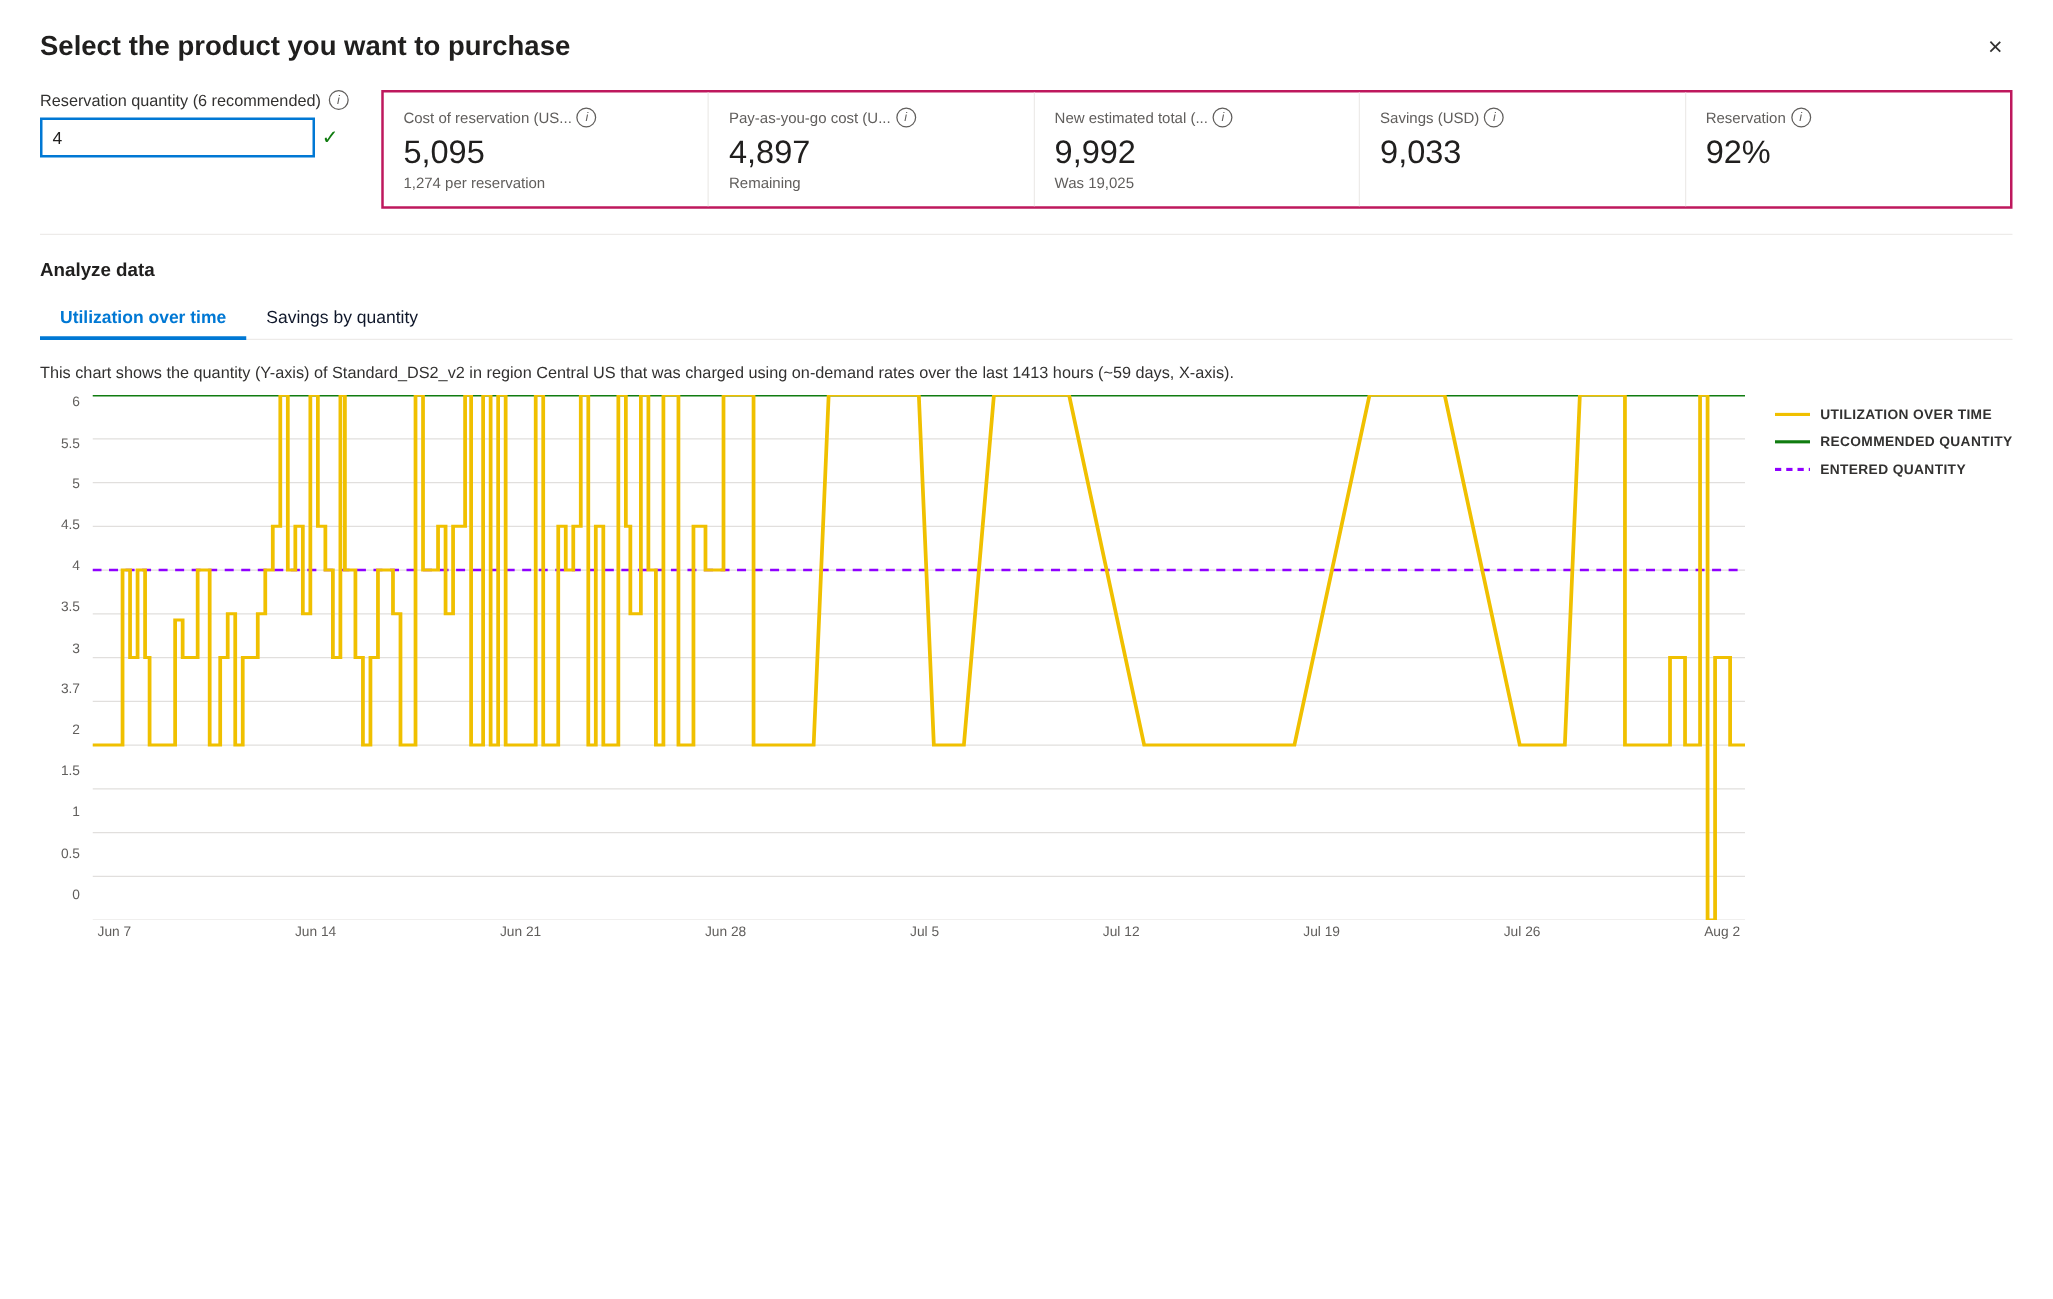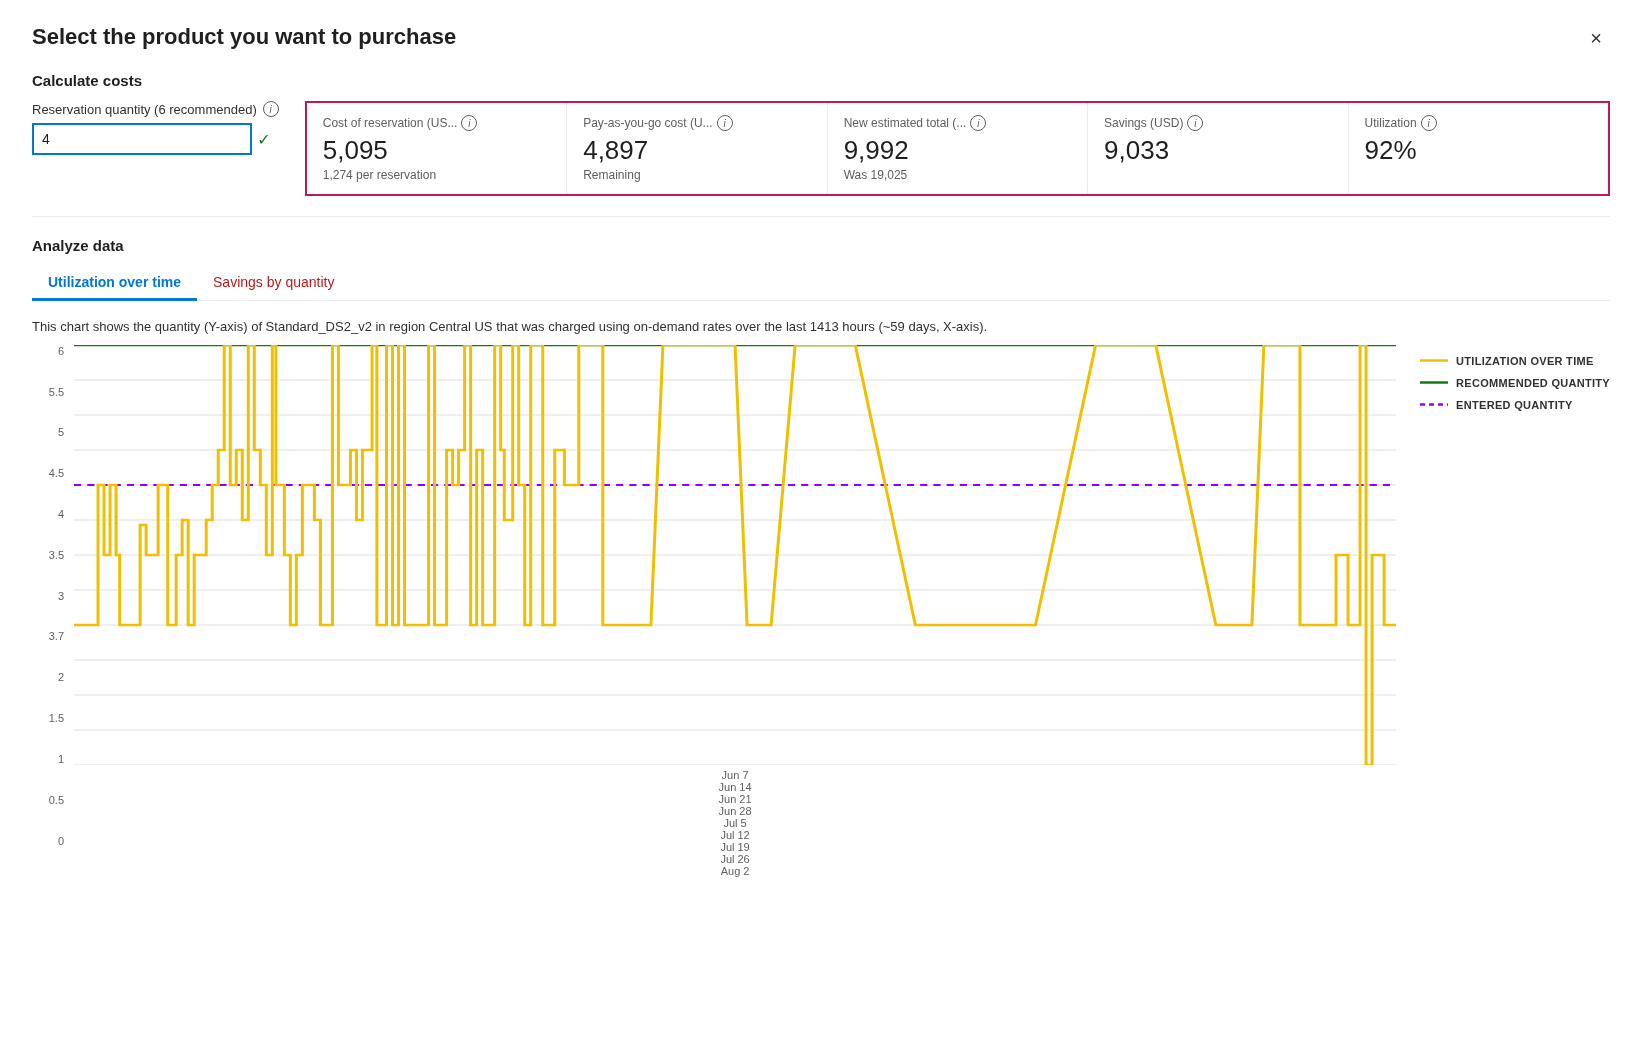--- a/index.html
+++ b/index.html
@@ -266,7 +266,6 @@
 </div>
 
 <div class="calculate-section">
-  <div class="section-label">Calculate costs</div>
   <div class="form-row">
     <div class="input-group">
       <label class="input-label">

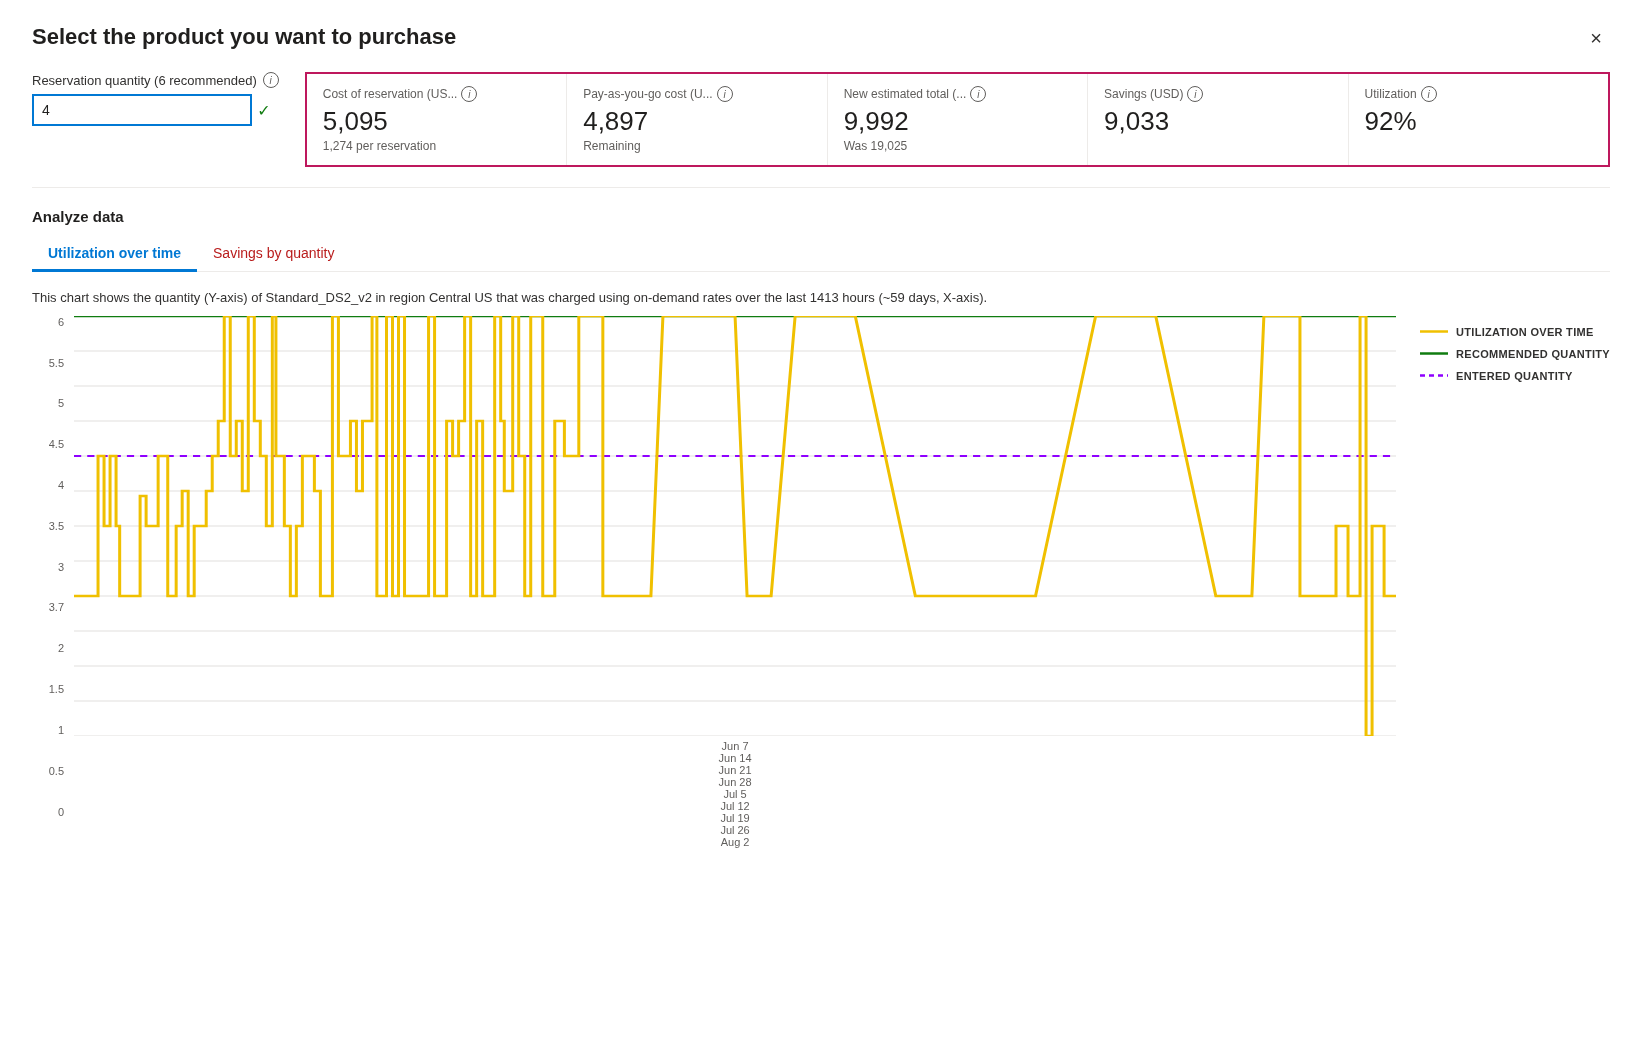--- a/index.html
+++ b/index.html
@@ -313,7 +313,7 @@
     </div>
         <div class="metric-item">
       <div class="metric-title">
-        <span>Utilization</span>
+        <span>Reservation</span>
         <span class="info-icon">i</span>
       </div>
       <div class="metric-value">92%</div>

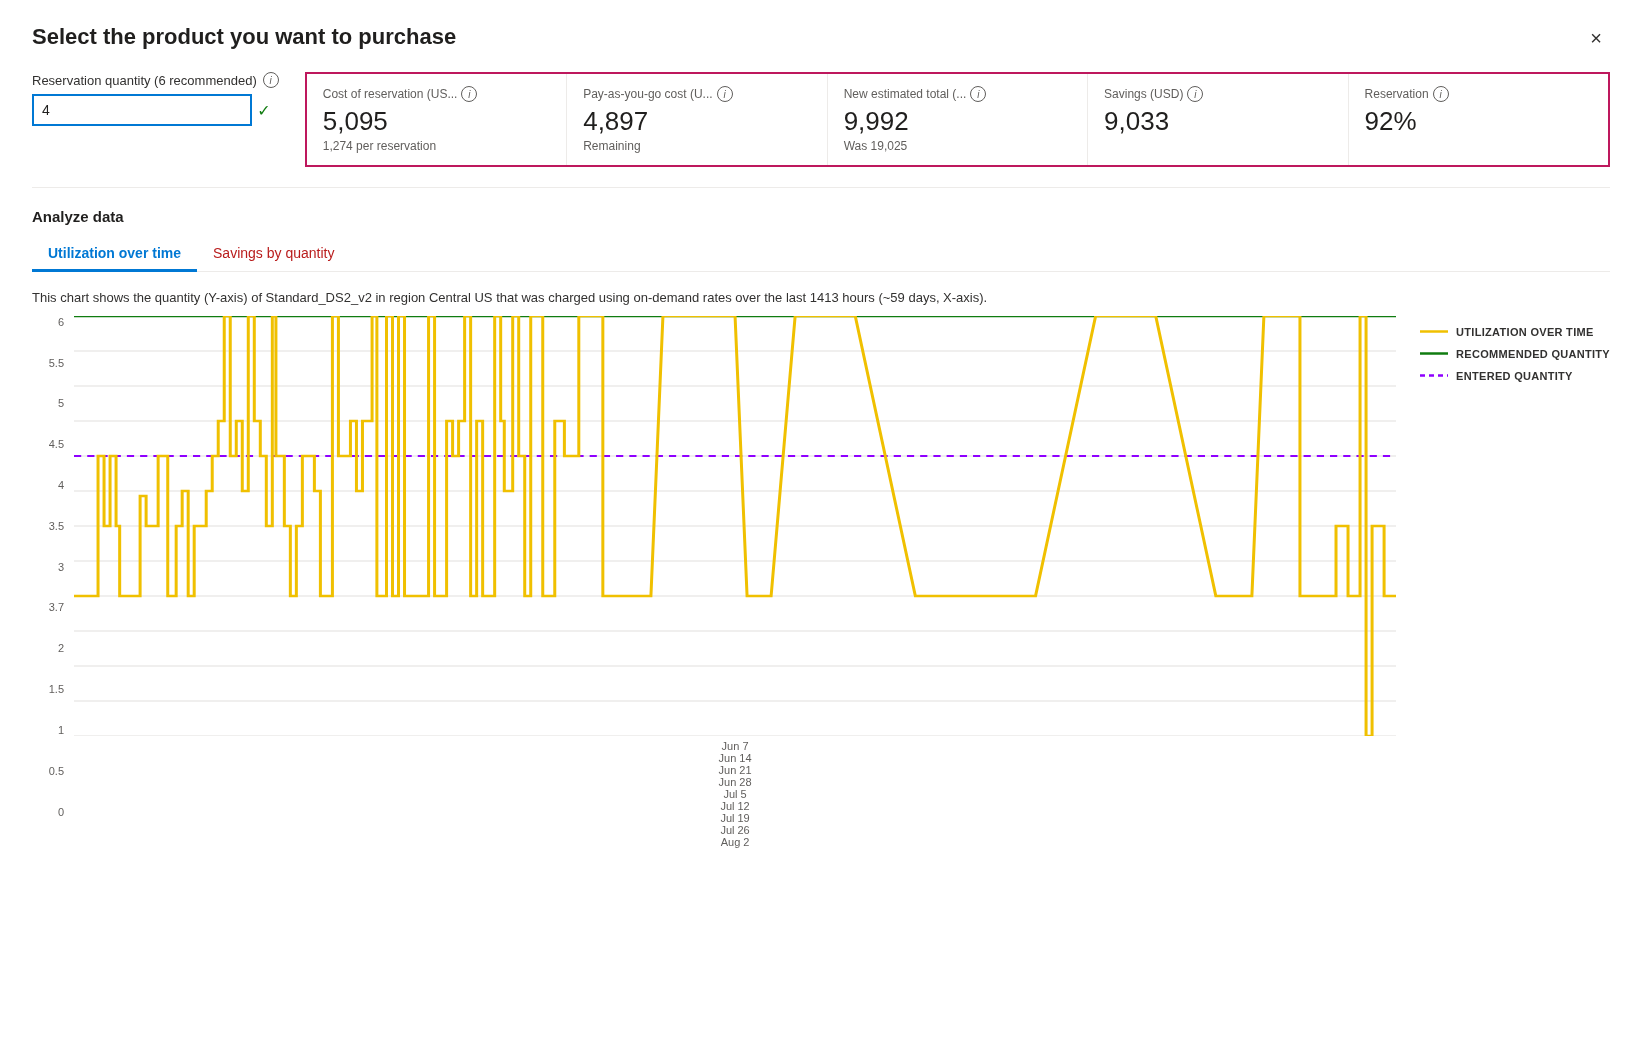--- a/index.html
+++ b/index.html
@@ -164,7 +164,7 @@
       padding: 8px 16px;
       font-size: 14px;
       cursor: pointer;
-      color: #b91c1c;
+      color: #0f172a;
       border-bottom: 3px solid transparent;
       margin-bottom: -1px;
       background: none;

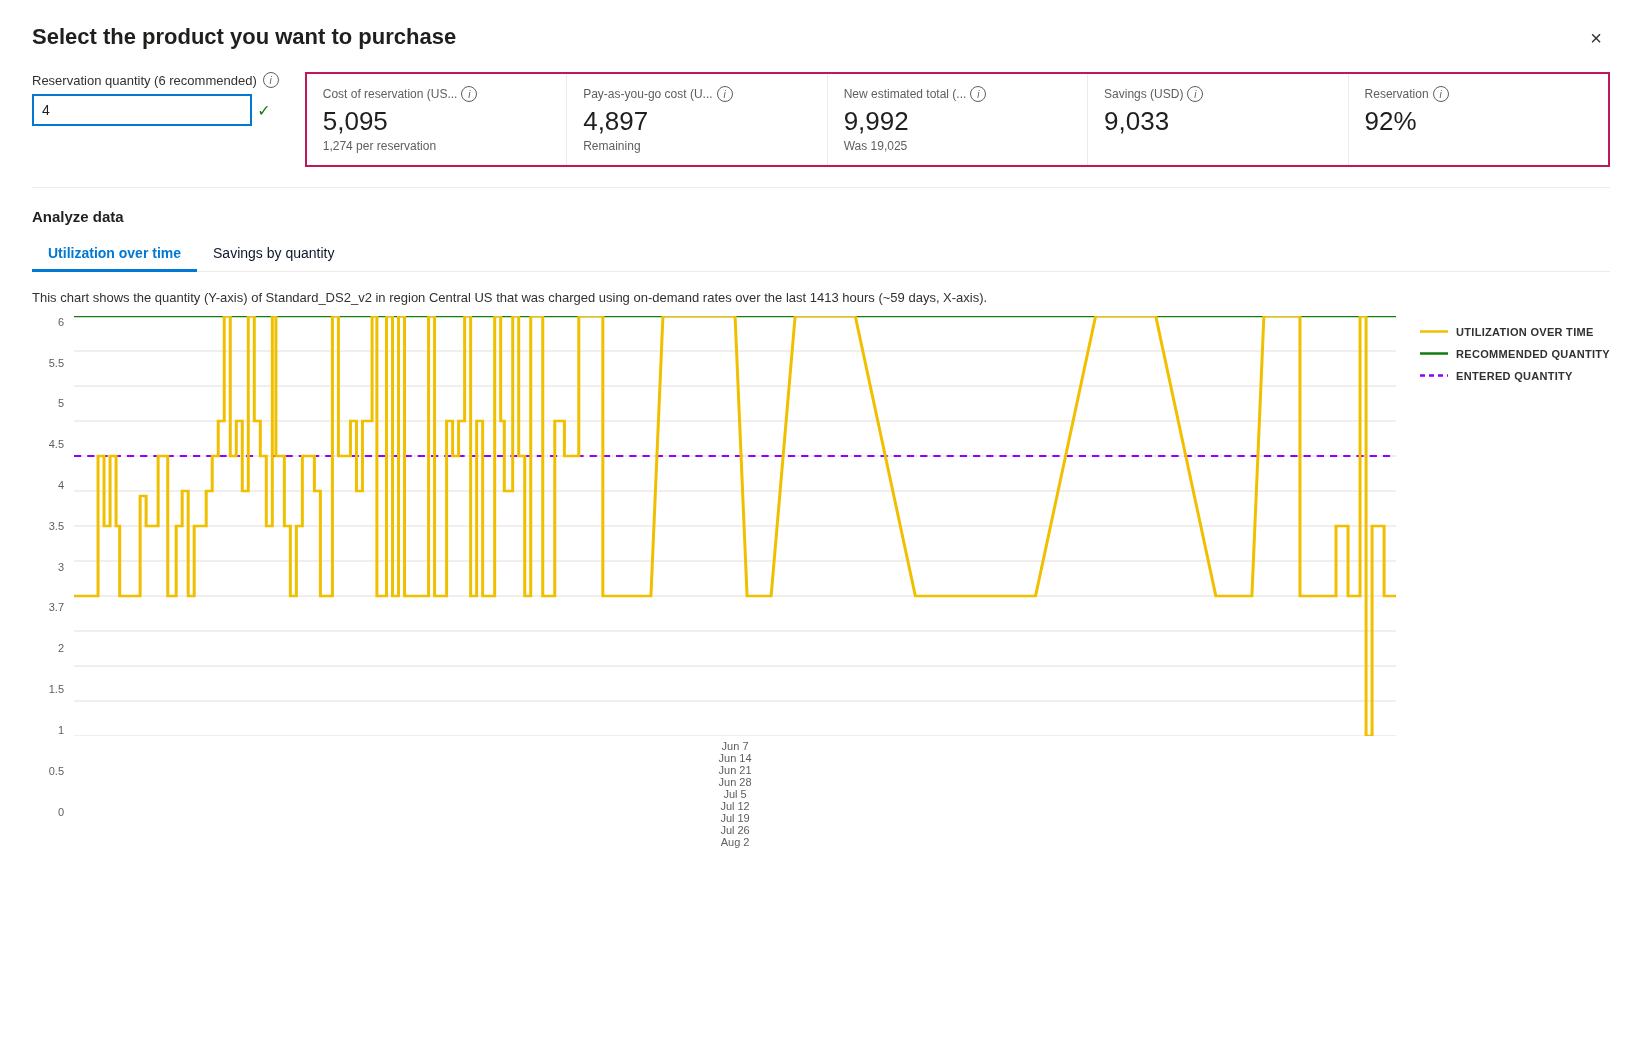--- a/index.html
+++ b/index.html
@@ -248,7 +248,6 @@
       justify-content: space-between;
       margin-top: 4px;
       padding: 0 4px;
-      flex-direction: column;
     }
 
     .x-label {

